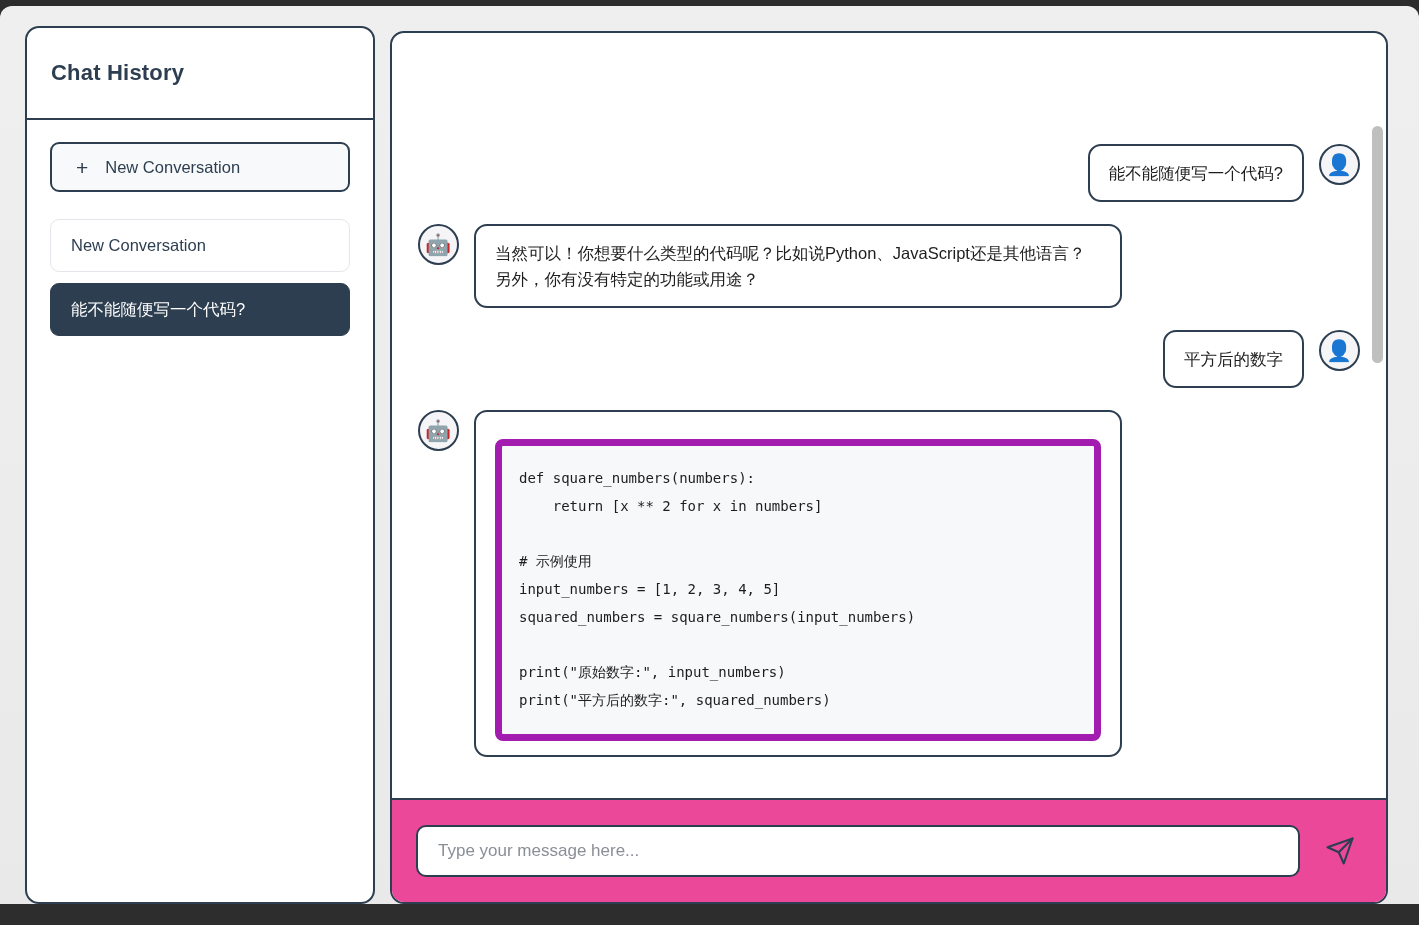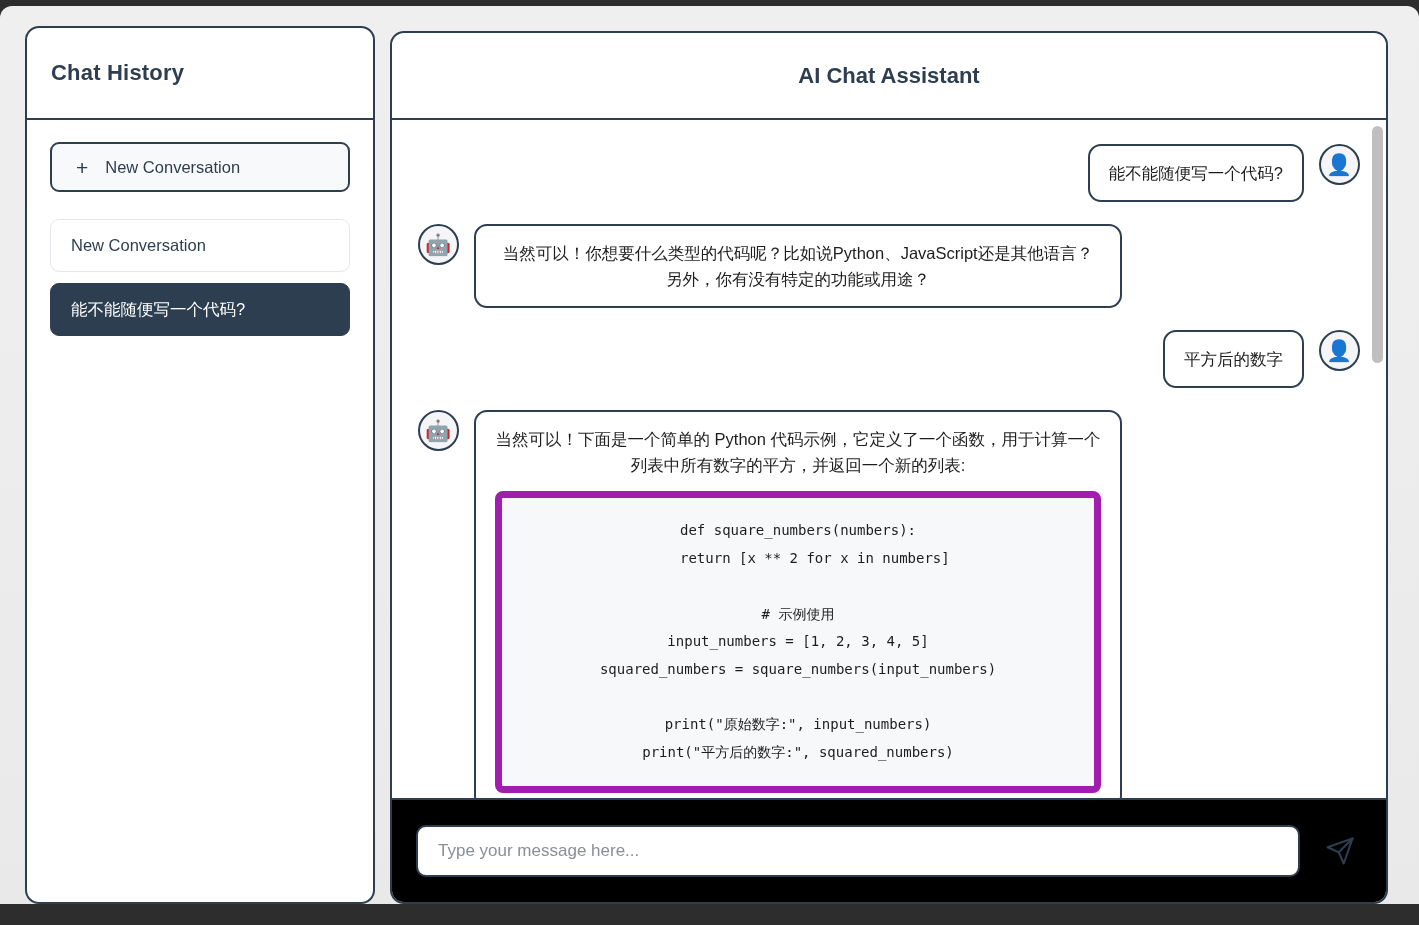--- a/index.html
+++ b/index.html
@@ -302,9 +302,6 @@
 
     <main class="chat-panel">
 
-      <div class="chat-header">
-        <span class="chat-title">AI Chat Assistant</span>
-      </div>
 
       <div class="messages-area">
         <div class="messages-inner">

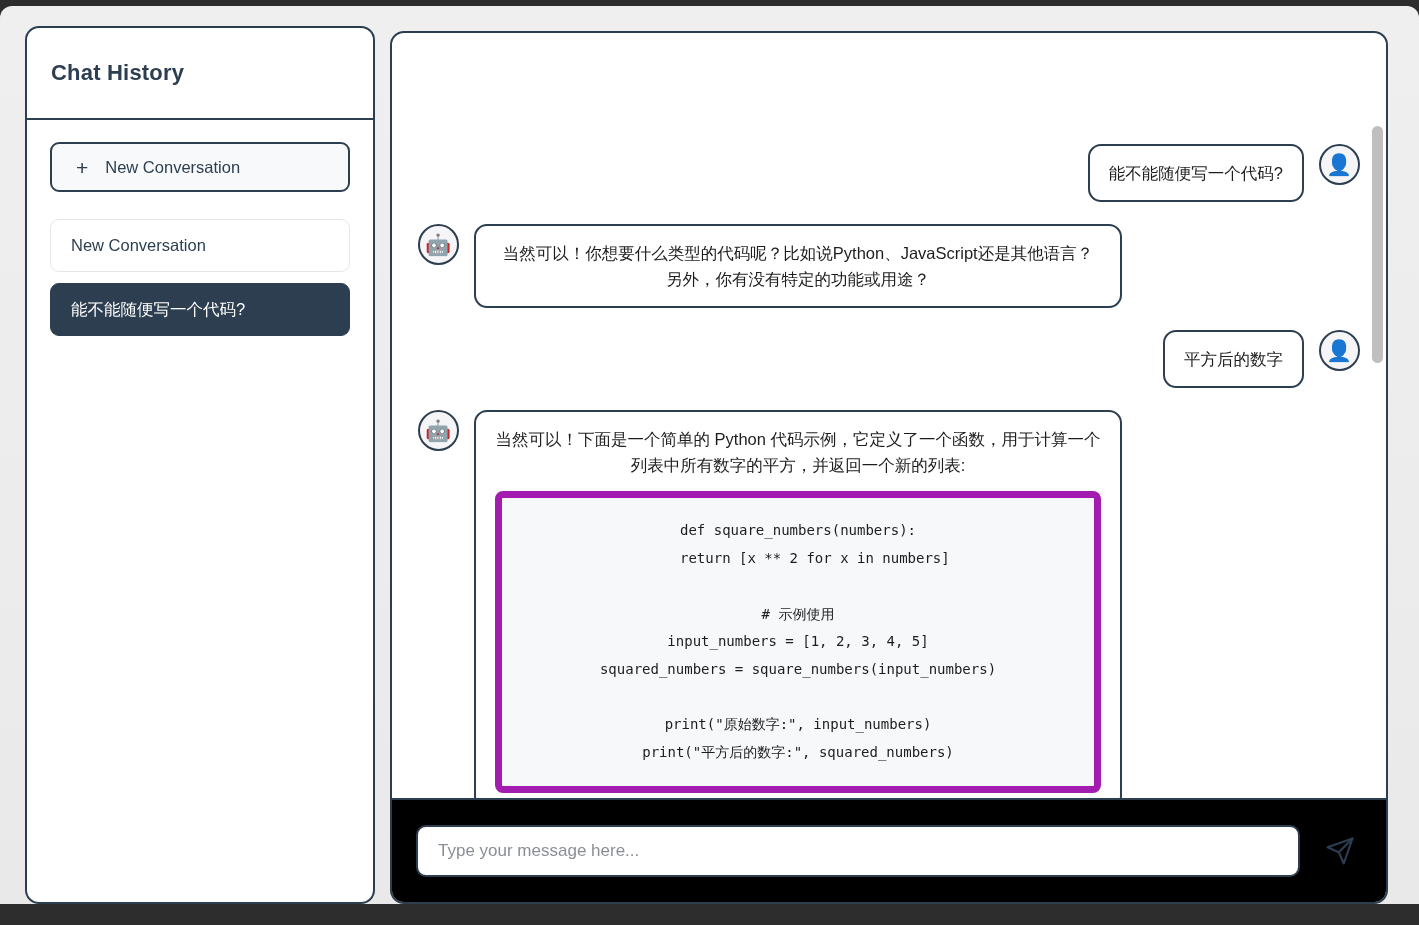--- a/index.html
+++ b/index.html
@@ -202,7 +202,7 @@
   .msg-row.user .bubble { margin-right: 15px; }
   .msg-row.bot  .bubble { margin-left: 15px; }
 
-  .bubble.wide { max-width: 648px; width: 648px; text-align: center; }
+  .bubble.wide { max-width: 648px; width: 648px; }
 
   .code-block {
     margin-top: 13px;

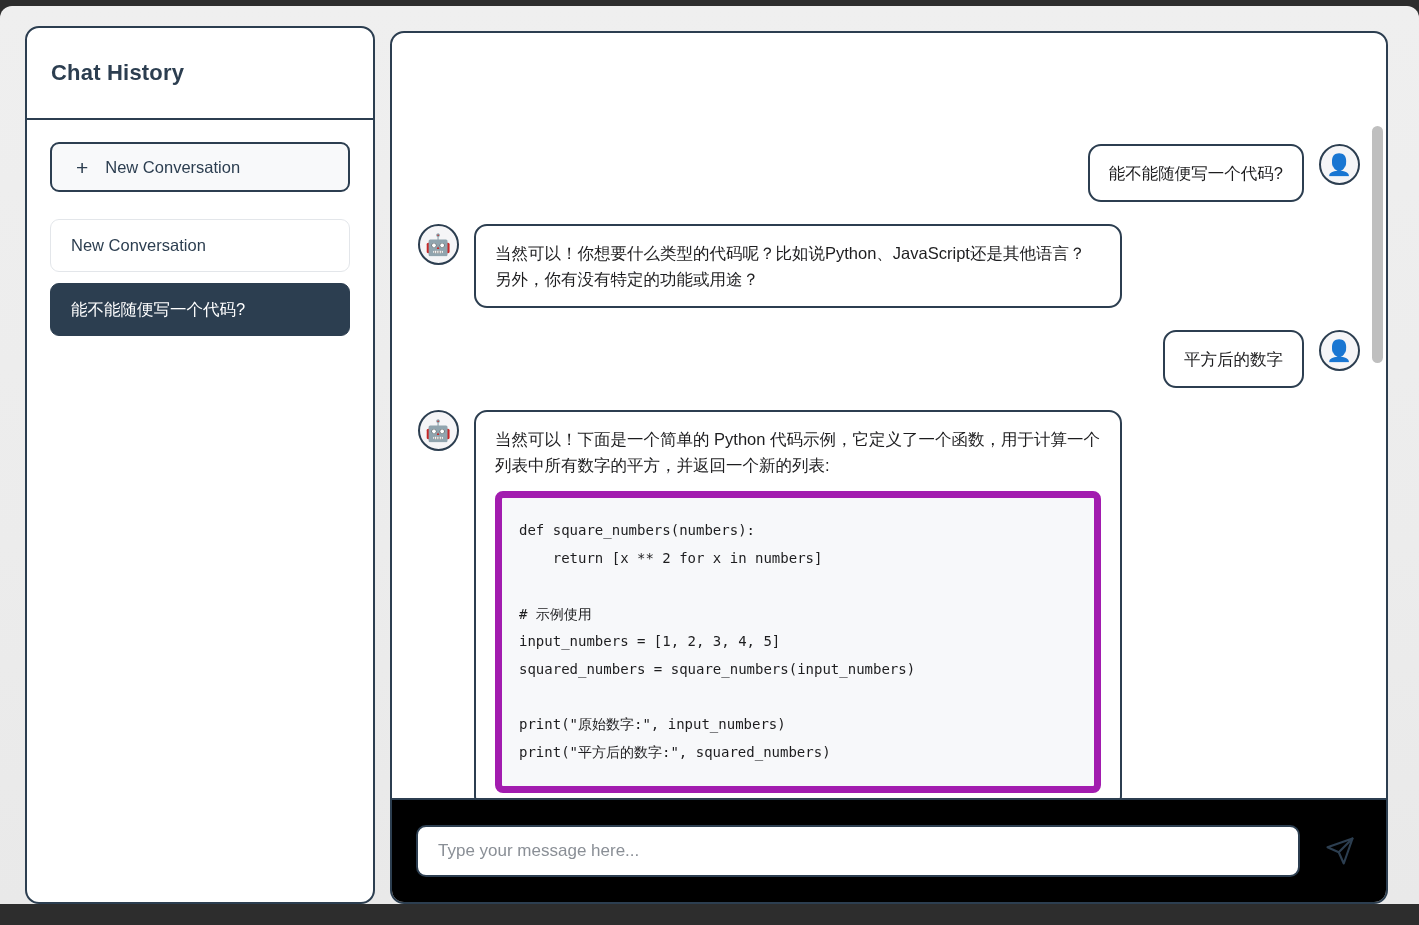--- a/index.html
+++ b/index.html
@@ -324,7 +324,6 @@
           <div class="msg-row bot">
             <div class="avatar">🤖</div>
             <div class="bubble wide">
-              <div>当然可以！下面是一个简单的 Python 代码示例，它定义了一个函数，用于计算一个列表中所有数字的平方，并返回一个新的列表:</div>
               <pre class="code-block">def square_numbers(numbers):
     return [x ** 2 for x in numbers]
 

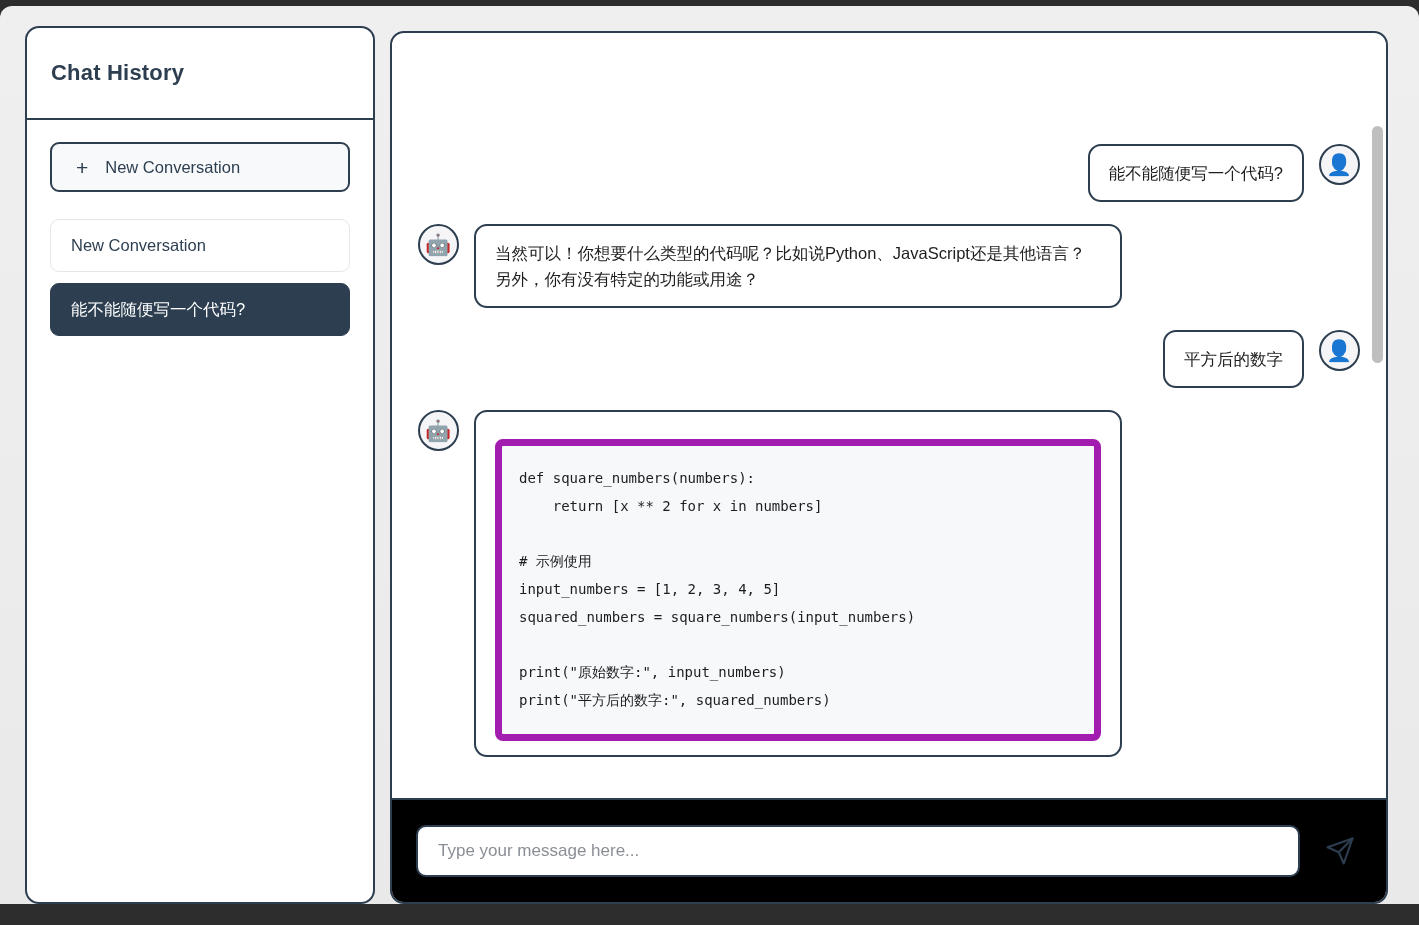--- a/index.html
+++ b/index.html
@@ -245,7 +245,7 @@
     width: 994px;
     height: 104px;
     border-top: 2px solid #2c3e50;
-    background: #000000;
+    background: #ec4899;
     display: flex;
     align-items: center;
     padding: 0 24px 0 24px;

